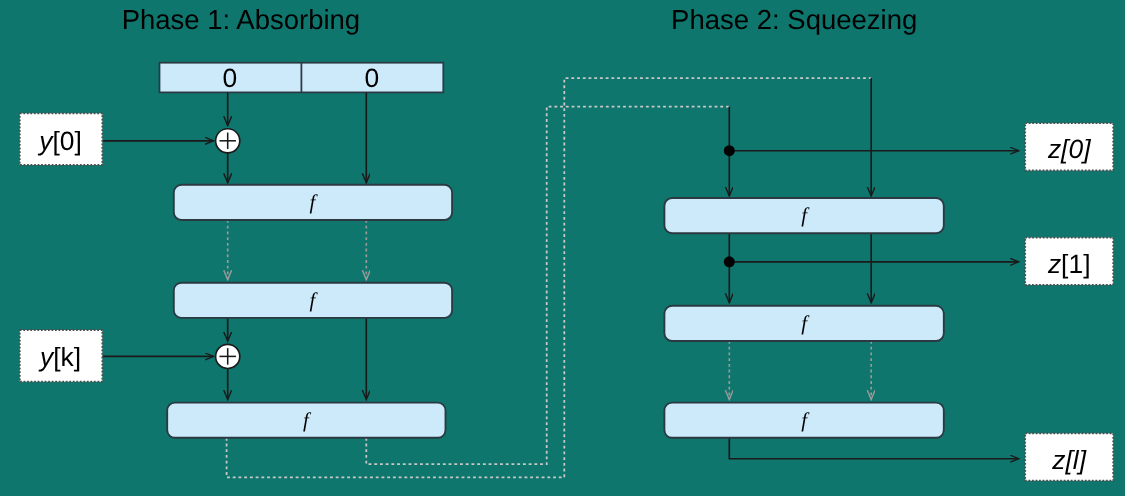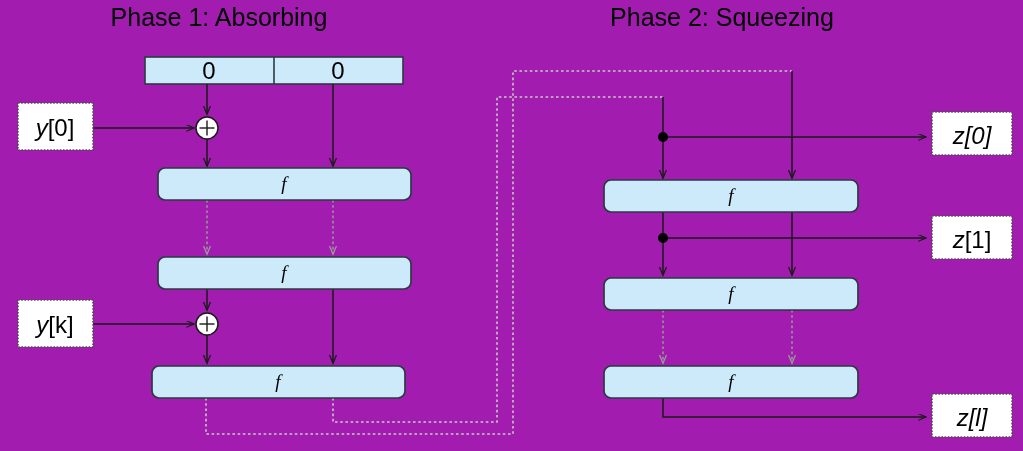--- a/index.html
+++ b/index.html
@@ -14,7 +14,7 @@
     position: relative;
     width: 1023px;
     height: 451px;
-    background: #a21caf;
+    background: #0f766e;
     overflow: hidden;
   }
   #diagram-svg {

